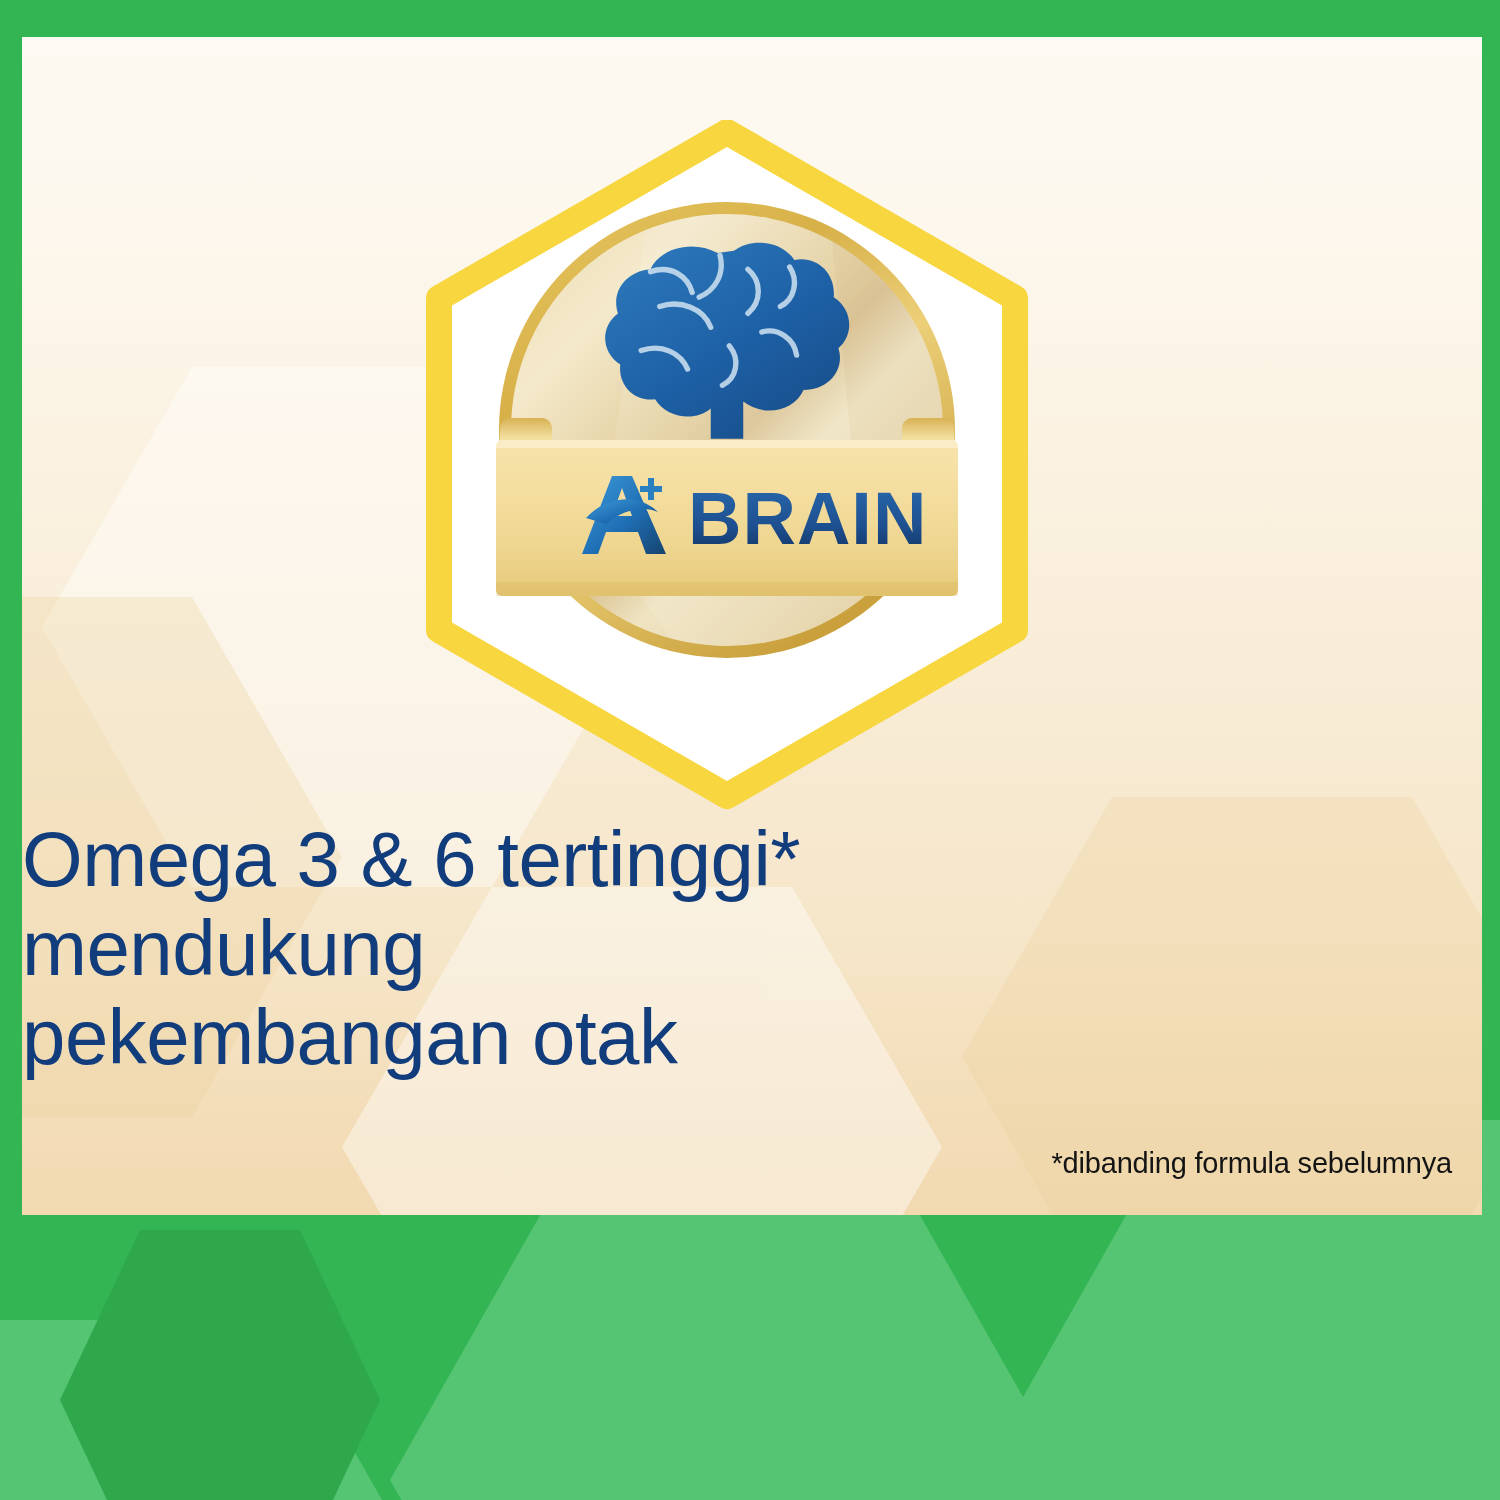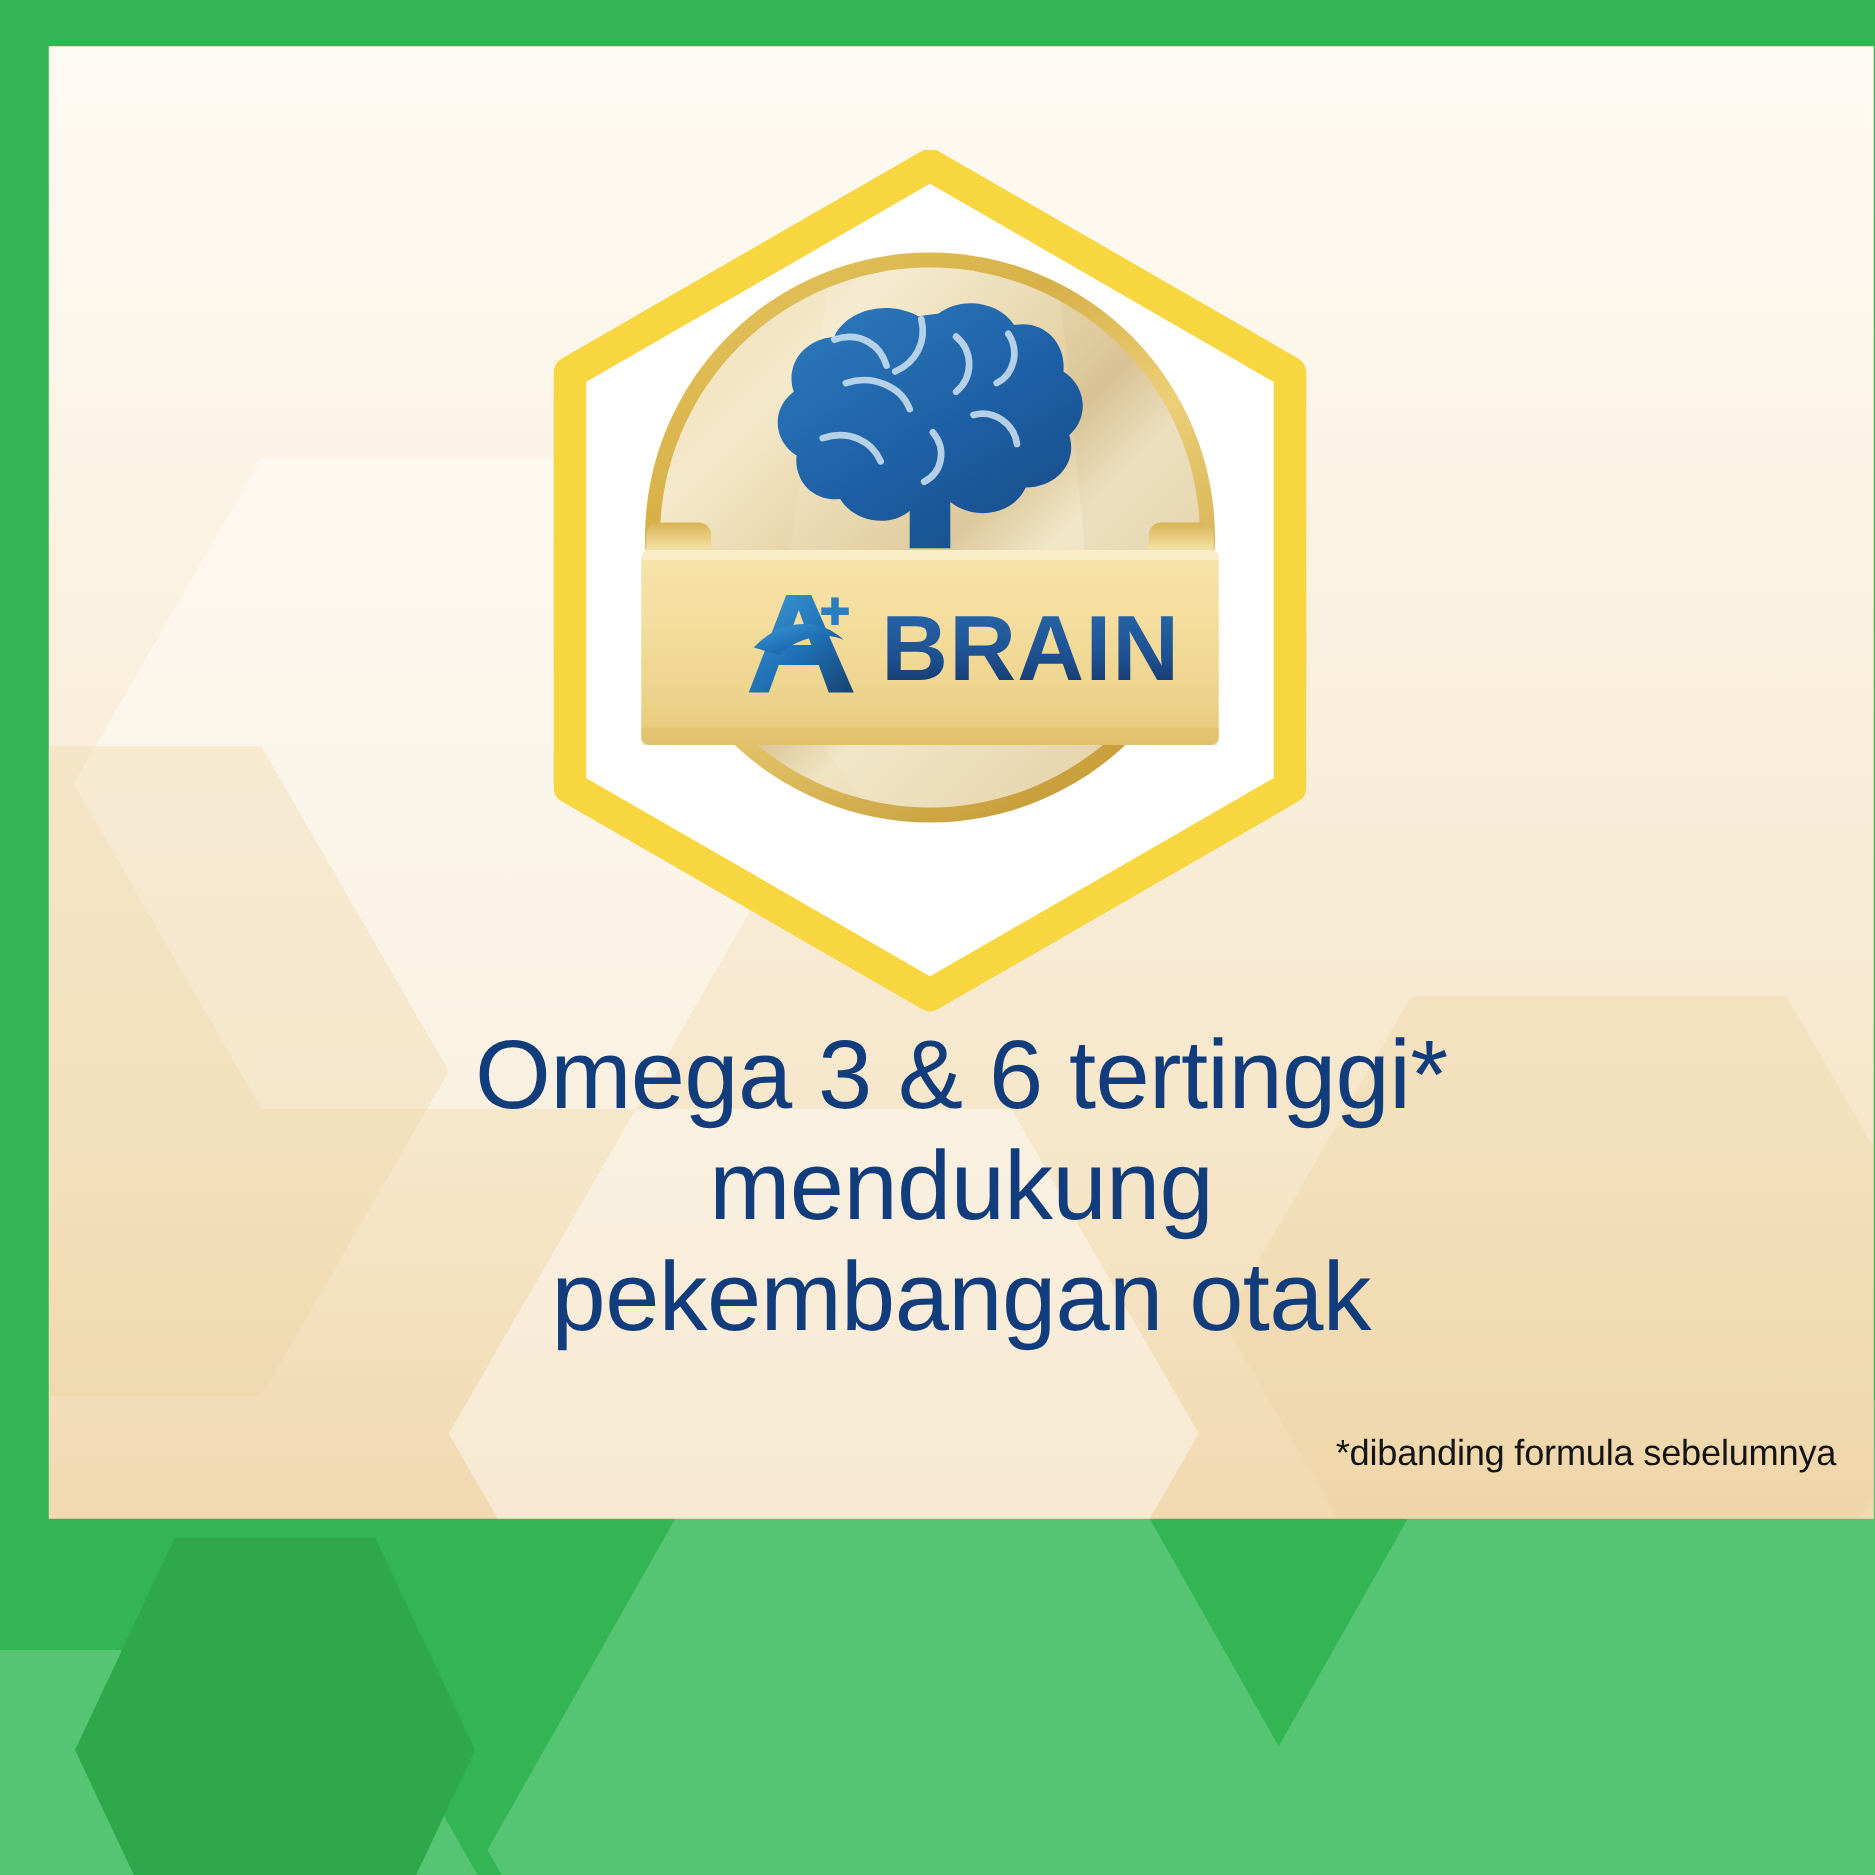--- a/index.html
+++ b/index.html
@@ -36,7 +36,7 @@
   
   .panel {
     position: absolute;
-    left: 39px;
+    left: 22px;
     top: 37px;
     width: 1460px;
     height: 1178px;

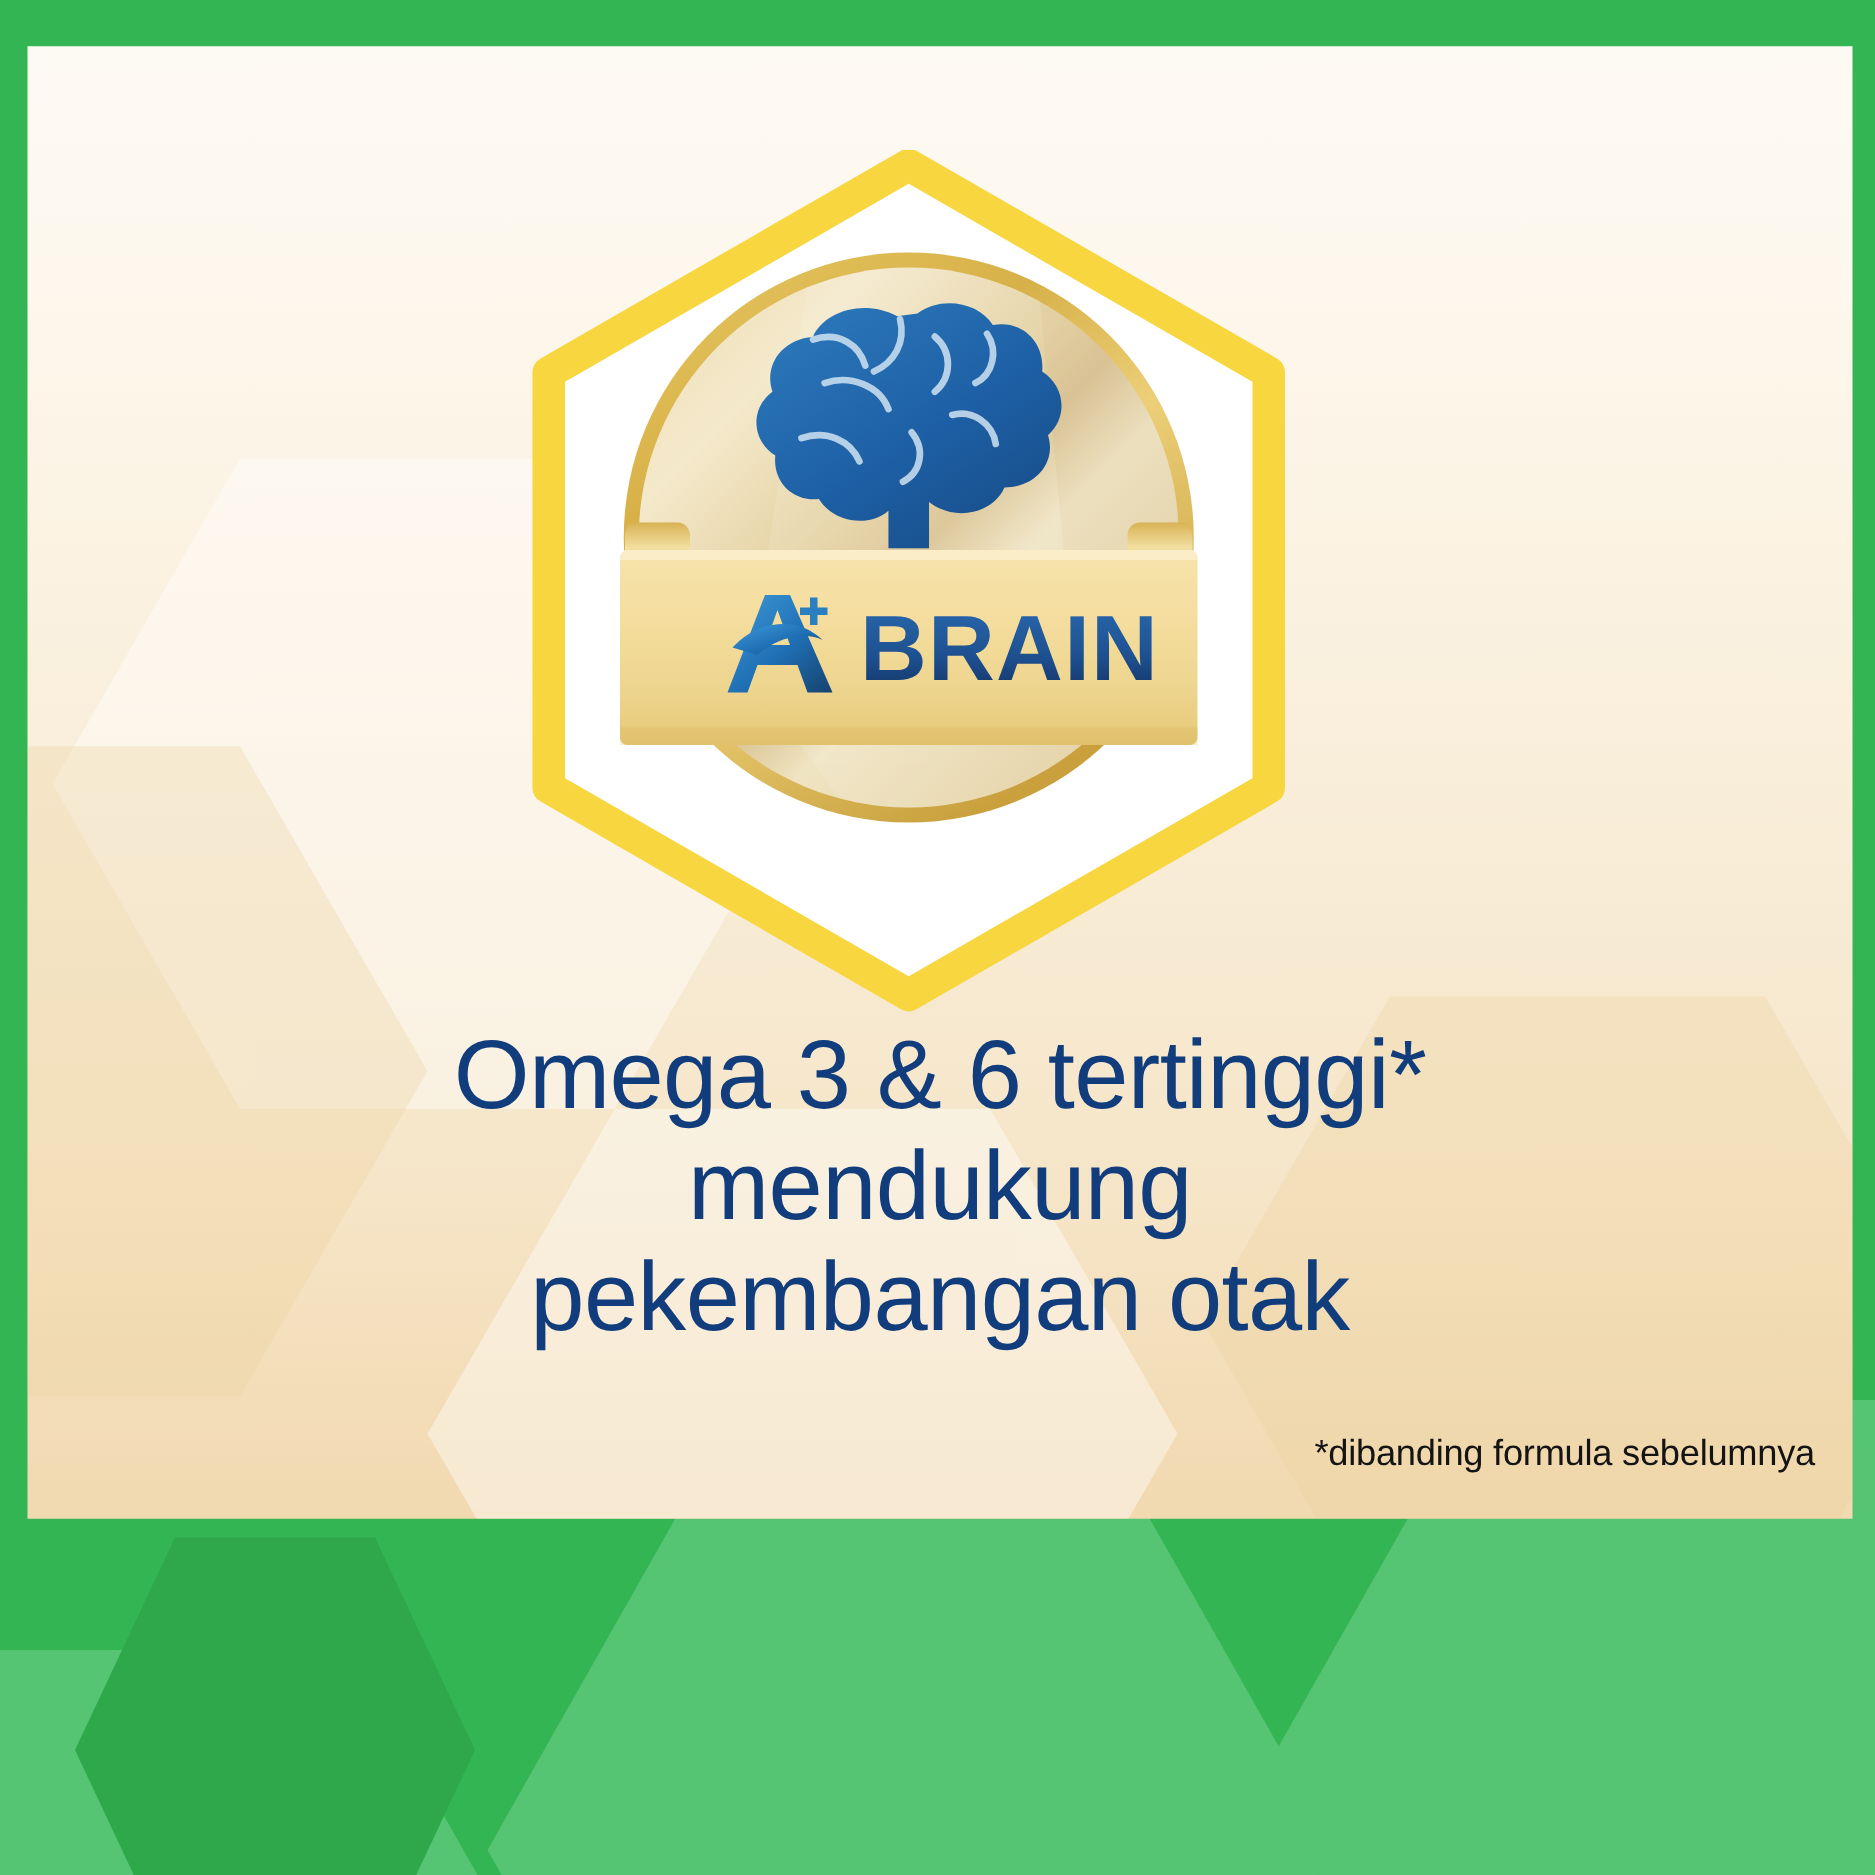--- a/index.html
+++ b/index.html
@@ -76,7 +76,7 @@
     left: 0;
     top: 778px;
     width: 1460px;
-    text-align: center;
+    text-align: left;
     color: #123d7d;
     font-size: 78px;
     line-height: 1.14;

